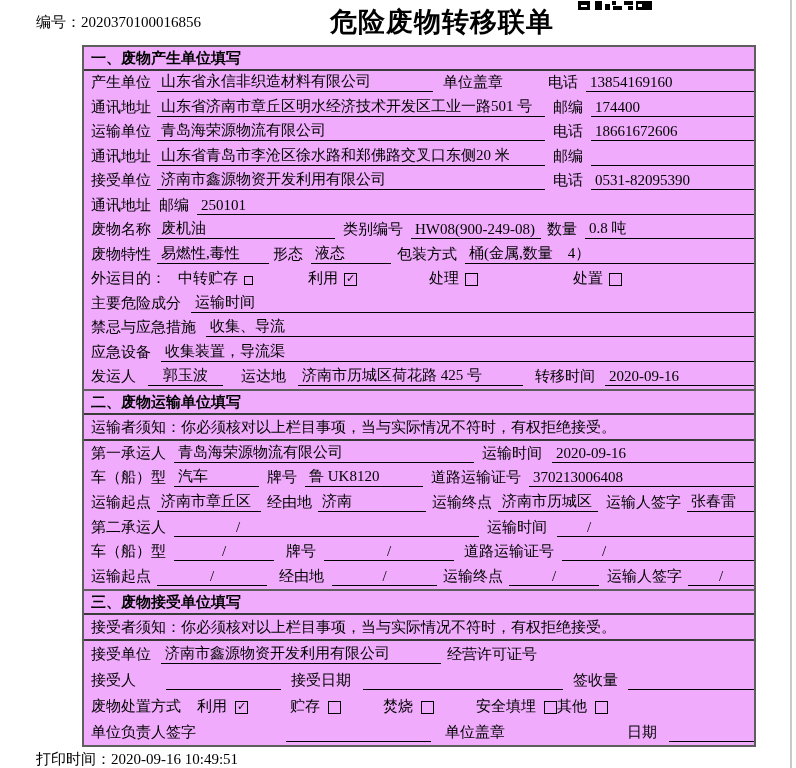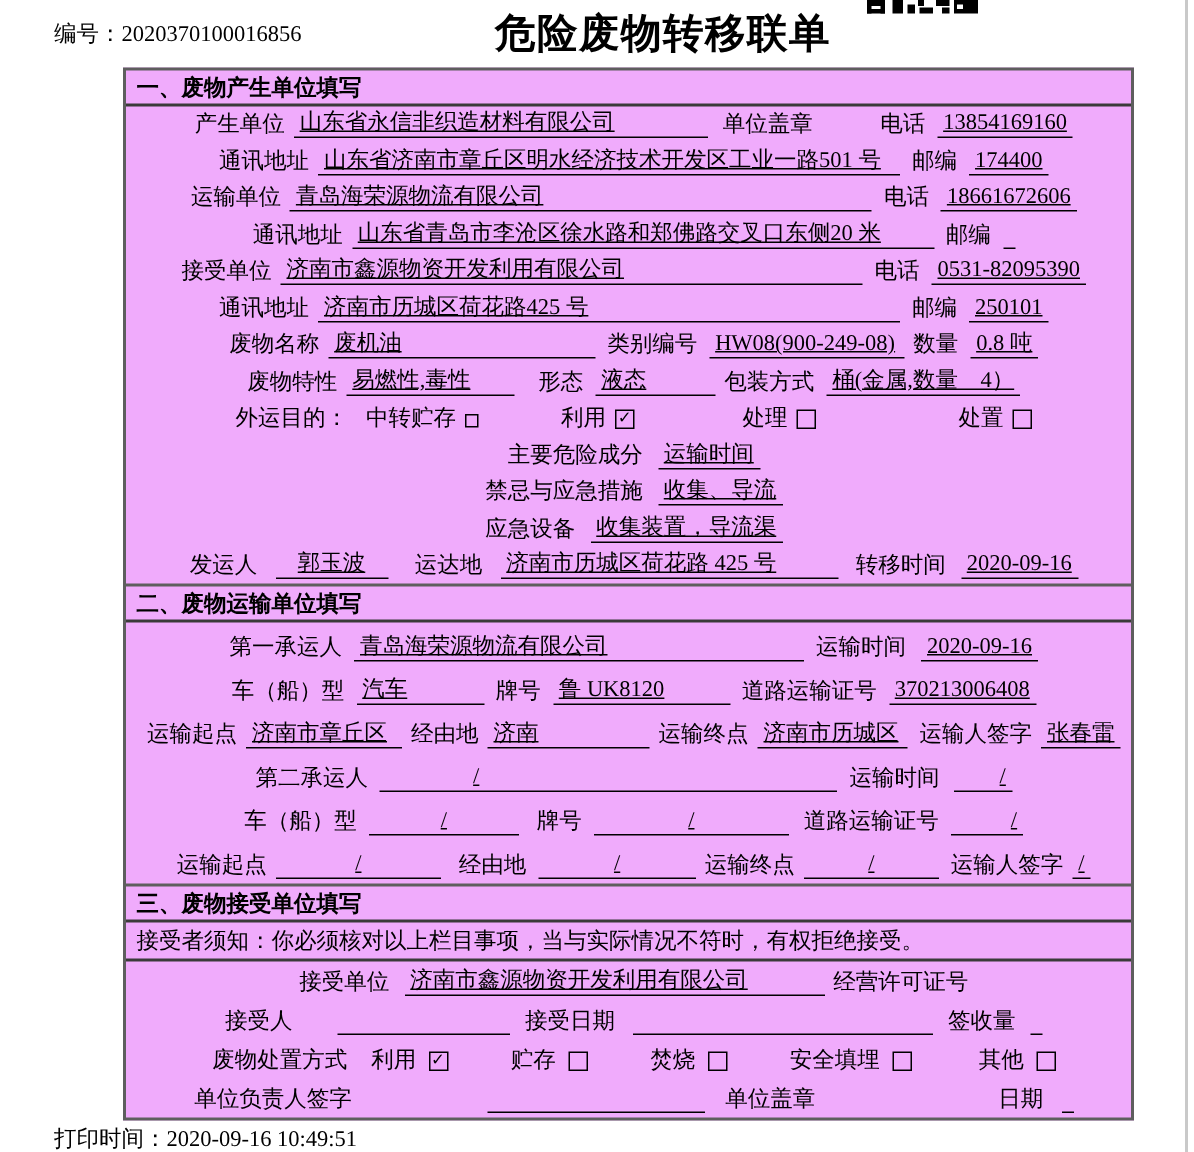--- a/index.html
+++ b/index.html
@@ -34,7 +34,7 @@
     height:26px; flex:none; display:flex; align-items:center; padding-left:7px;
     border-bottom:2px solid #3a3a3a; white-space:nowrap;
   }
-  .rows { flex:1; display:flex; flex-direction:column;align-items:center; }
+  .rows { flex:1; display:flex; flex-direction:column; }
   .row { flex:1; display:flex; align-items:flex-end; padding:0 0 3px 7px; }
   .lbl { white-space:nowrap; flex:none; }
   .val { border-bottom:1px solid #000; white-space:nowrap; padding:0 4px; flex:none;text-decoration:underline; }

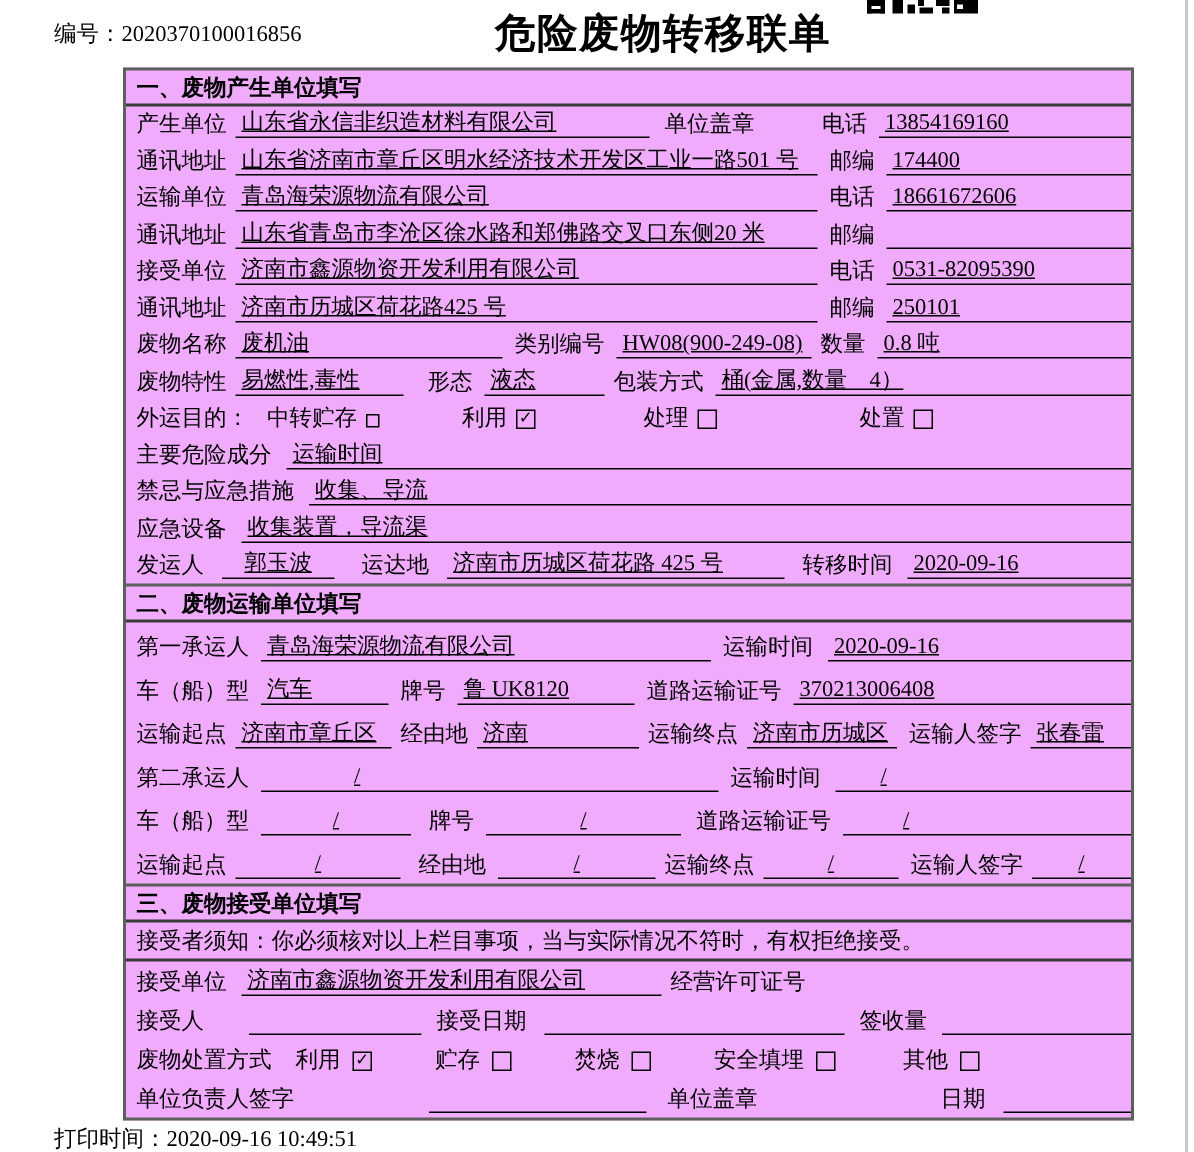--- a/index.html
+++ b/index.html
@@ -37,7 +37,7 @@
   .rows { flex:1; display:flex; flex-direction:column; }
   .row { flex:1; display:flex; align-items:flex-end; padding:0 0 3px 7px; }
   .lbl { white-space:nowrap; flex:none; }
-  .val { border-bottom:1px solid #000; white-space:nowrap; padding:0 4px; flex:none;text-decoration:underline; }
+  .val { border-bottom:1px solid #000; white-space:nowrap; padding:0 4px; flex:none; }
   .vf  { flex:1 1 auto; }
   .vc  { text-align:center; }
   .cb {

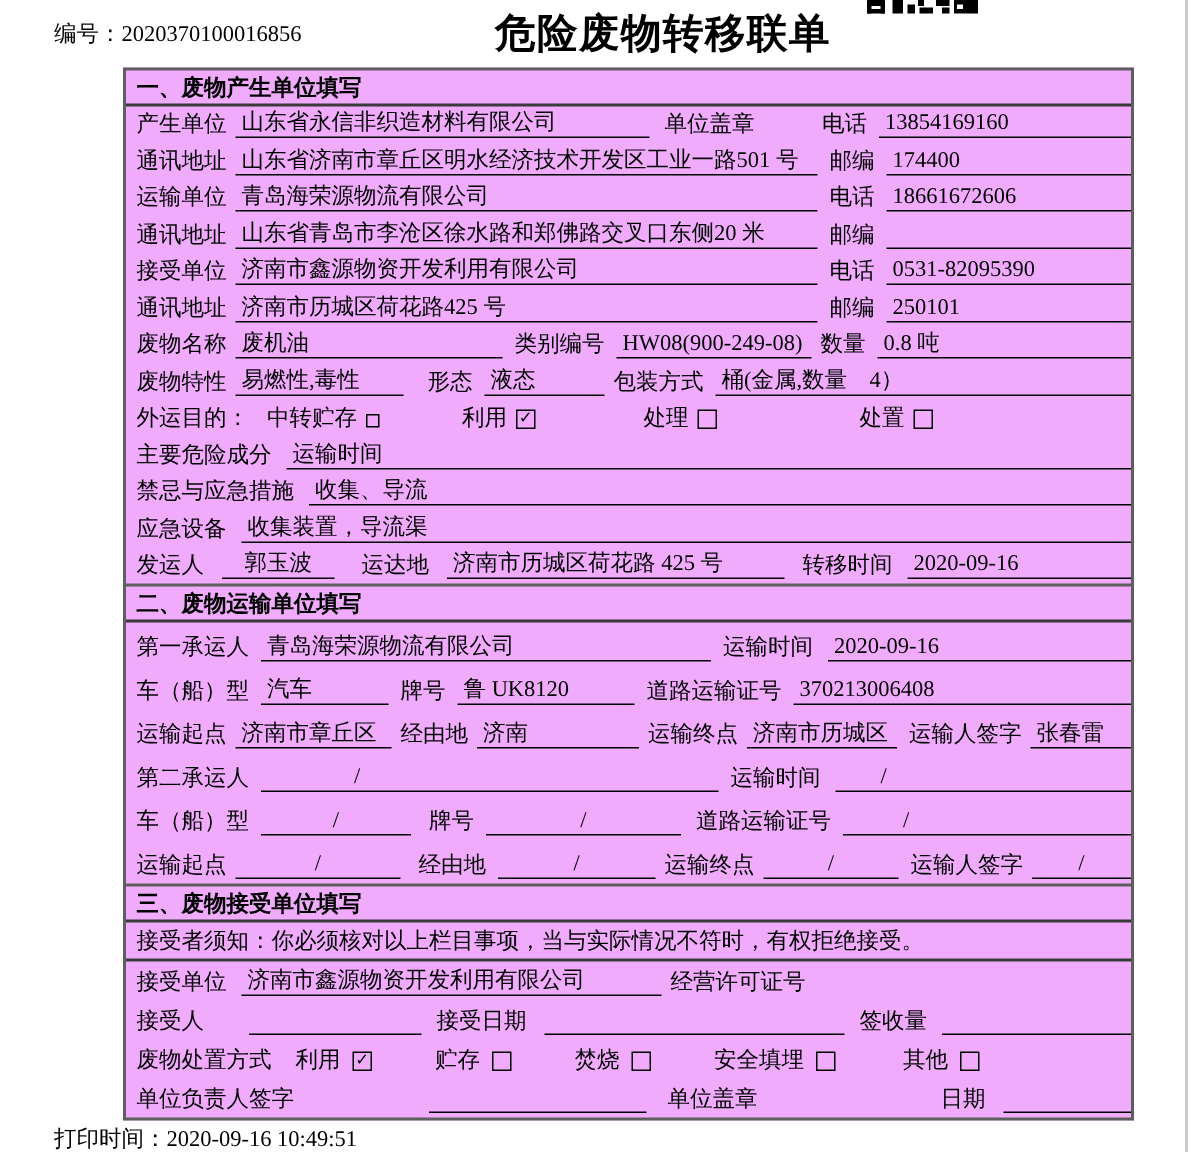--- a/index.html
+++ b/index.html
@@ -114,7 +114,6 @@
 
       <div class="row">
         <span class="lbl">通讯地址</span>
-        <span class="val" style="margin-left:6px;width:388px">济南市历城区荷花路425 号</span>
         <span class="lbl" style="margin-left:8px">邮编</span>
         <span class="val vf" style="margin-left:8px">250101</span>
       </div>

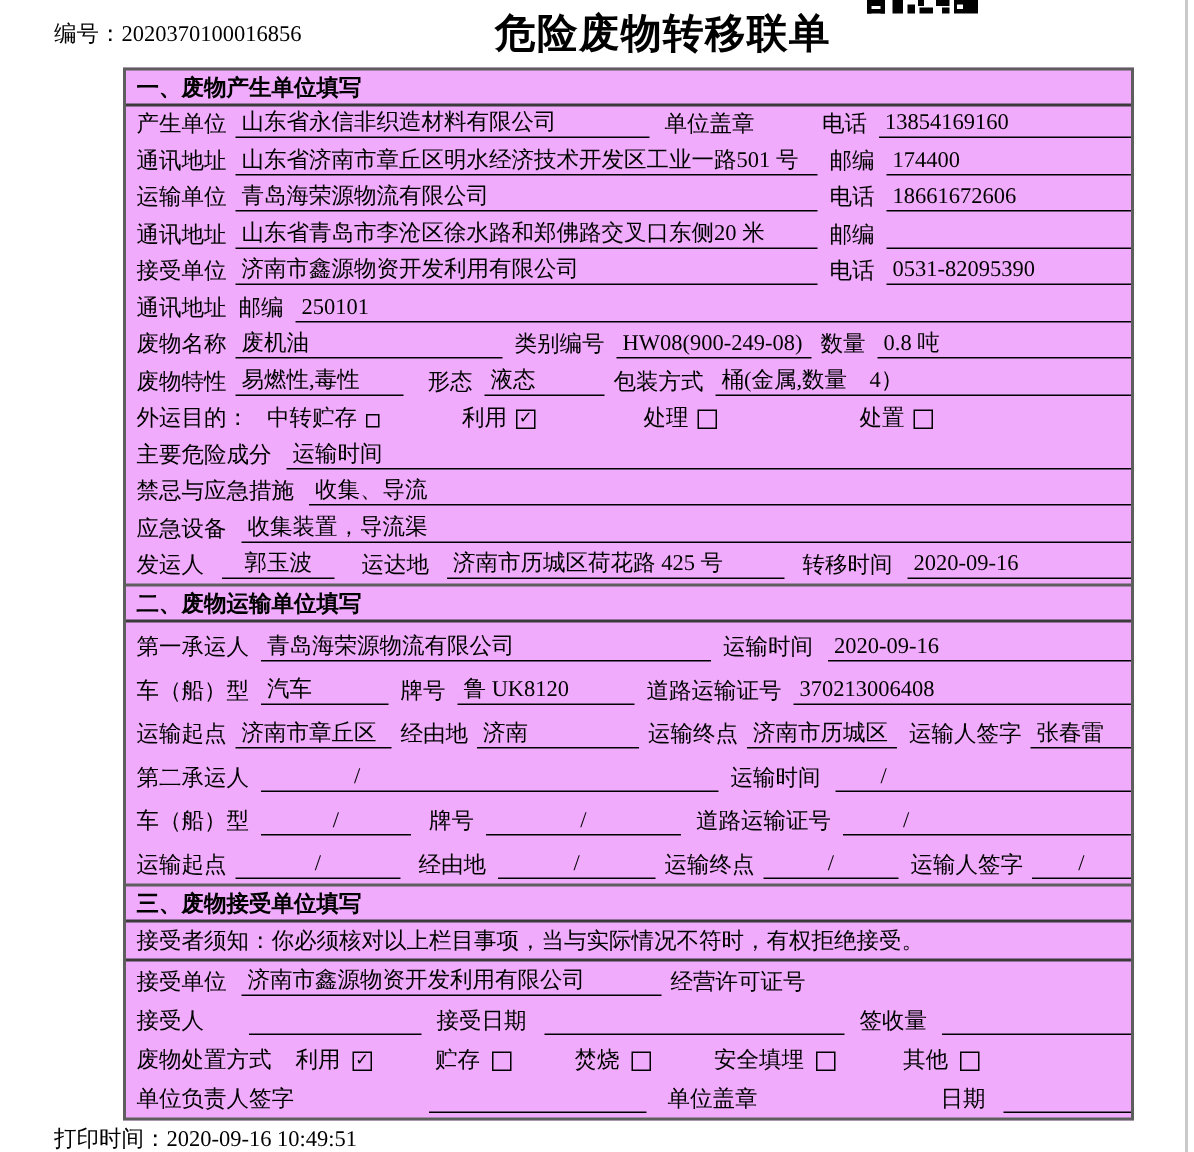--- a/index.html
+++ b/index.html
@@ -130,7 +130,7 @@
       <div class="row">
         <span class="lbl">废物特性</span>
         <span class="val" style="margin-left:6px;width:112px">易燃性,毒性</span>
-        <span class="lbl" style="margin-left:16px">形态</span>
+        <span class="lbl" style="margin-left:4px">形态</span>
         <span class="val" style="margin-left:8px;width:80px">液态</span>
         <span class="lbl" style="margin-left:6px">包装方式</span>
         <span class="val vf" style="margin-left:8px">桶(金属,数量　4）</span>

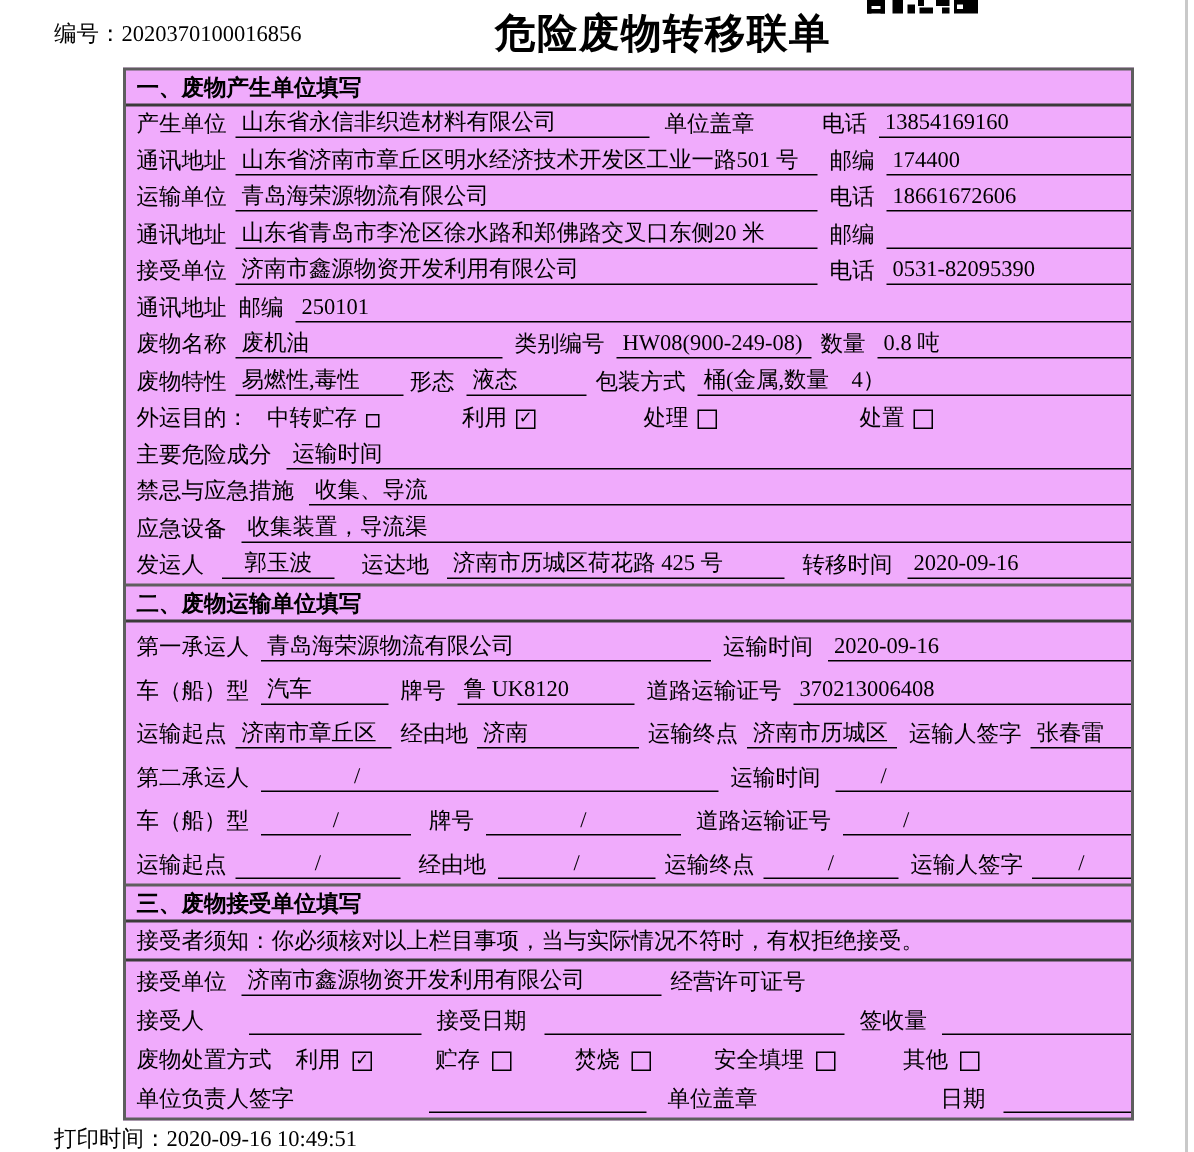--- a/index.html
+++ b/index.html
@@ -177,6 +177,7 @@
 
   <div class="sec sec2">
     <div class="sec-title">二、废物运输单位填写</div>
+    <div class="notice">运输者须知：你必须核对以上栏目事项，当与实际情况不符时，有权拒绝接受。</div>
     <div class="rows">
 
       <div class="row">

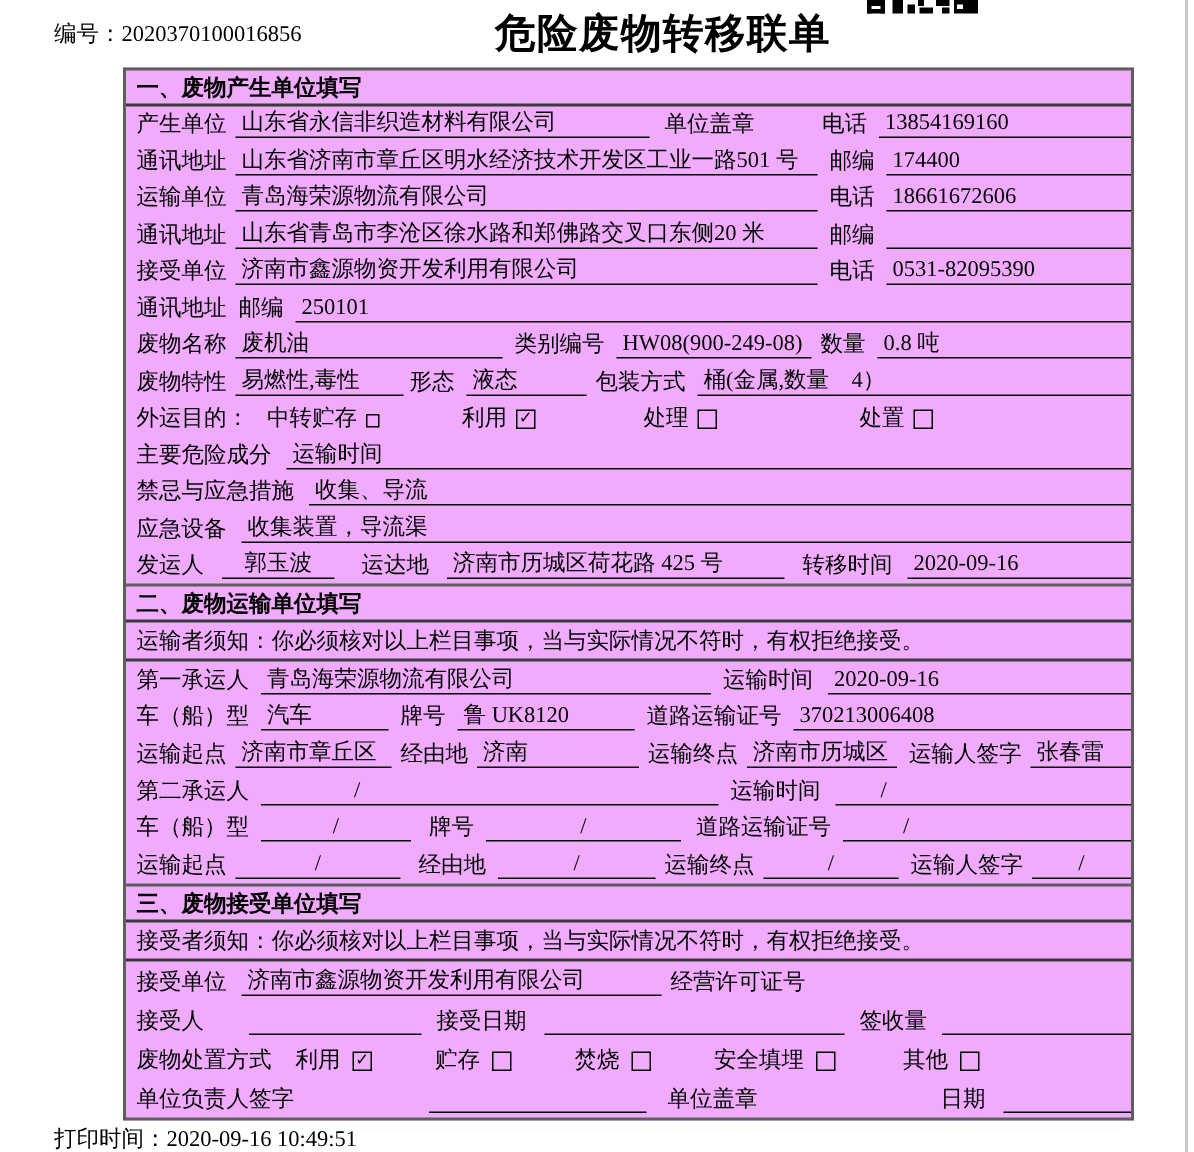--- a/index.html
+++ b/index.html
@@ -267,7 +267,7 @@
         <span class="cb" style="margin-left:8px"></span>
         <span class="lbl" style="margin-left:42px">安全填埋</span>
         <span class="cb" style="margin-left:8px"></span>
-        <span class="lbl" style="margin-left:45px">其他</span>
+        <span class="lbl" style="">其他</span>
         <span class="cb" style="margin-left:8px"></span>
       </div>
 

